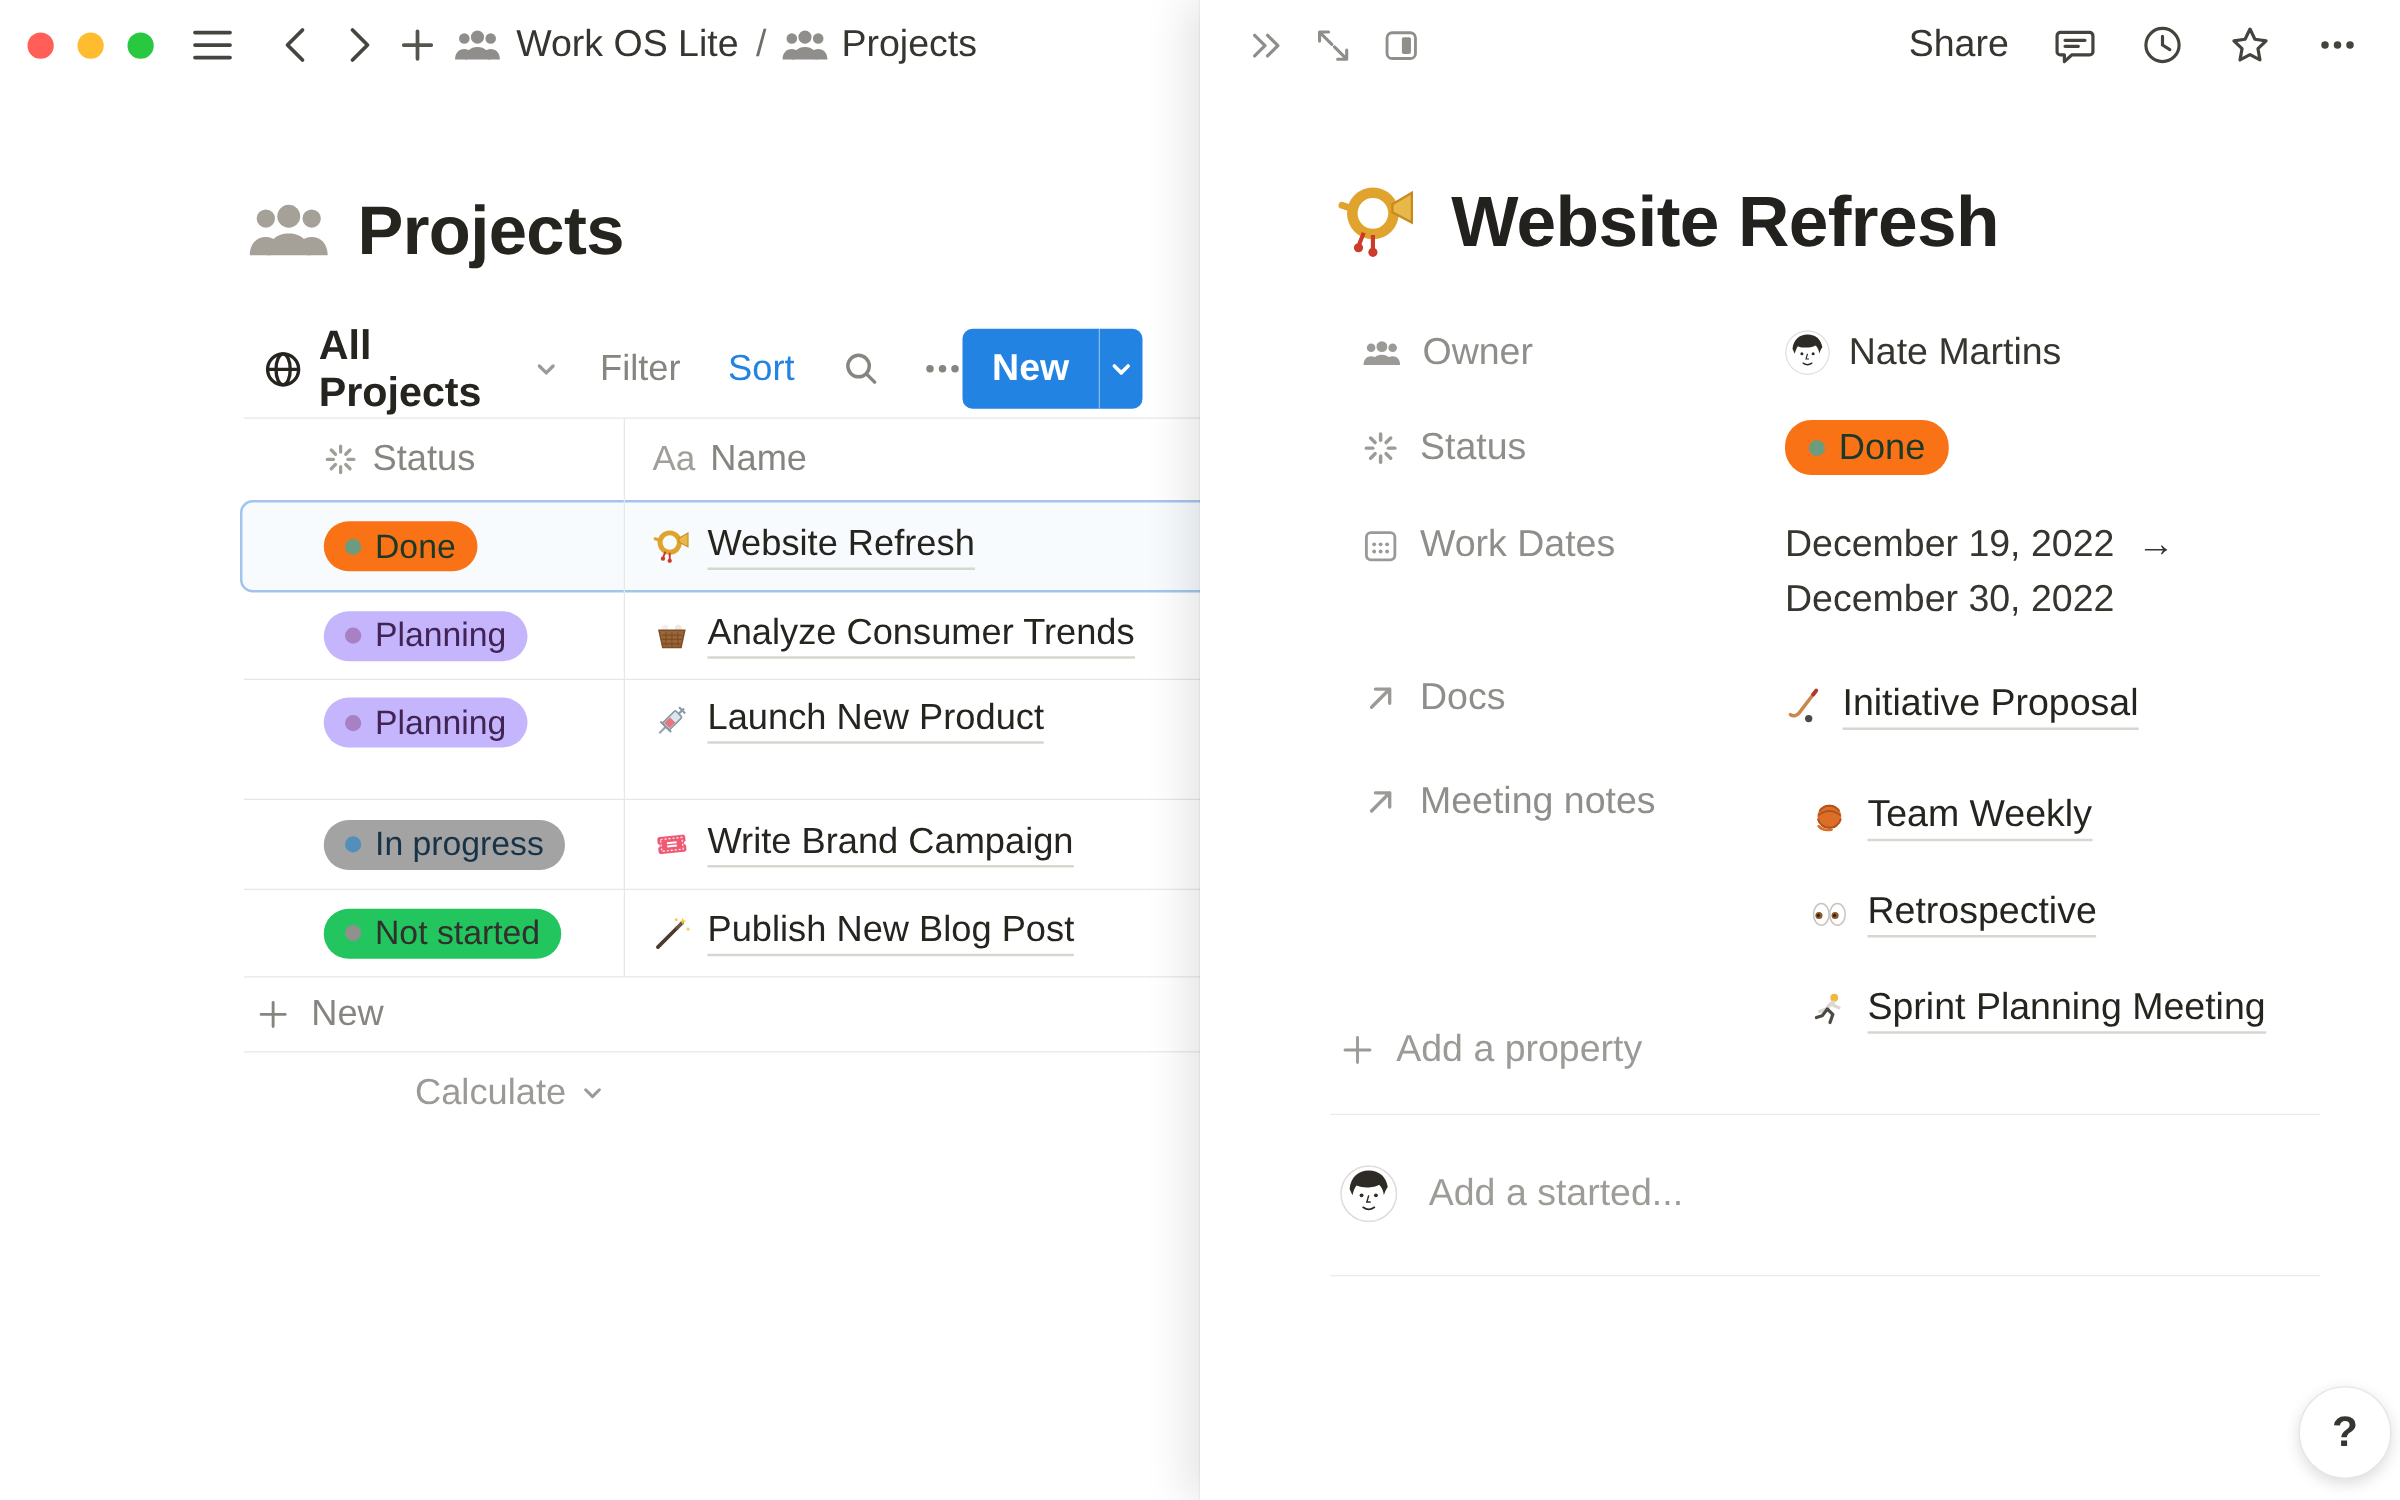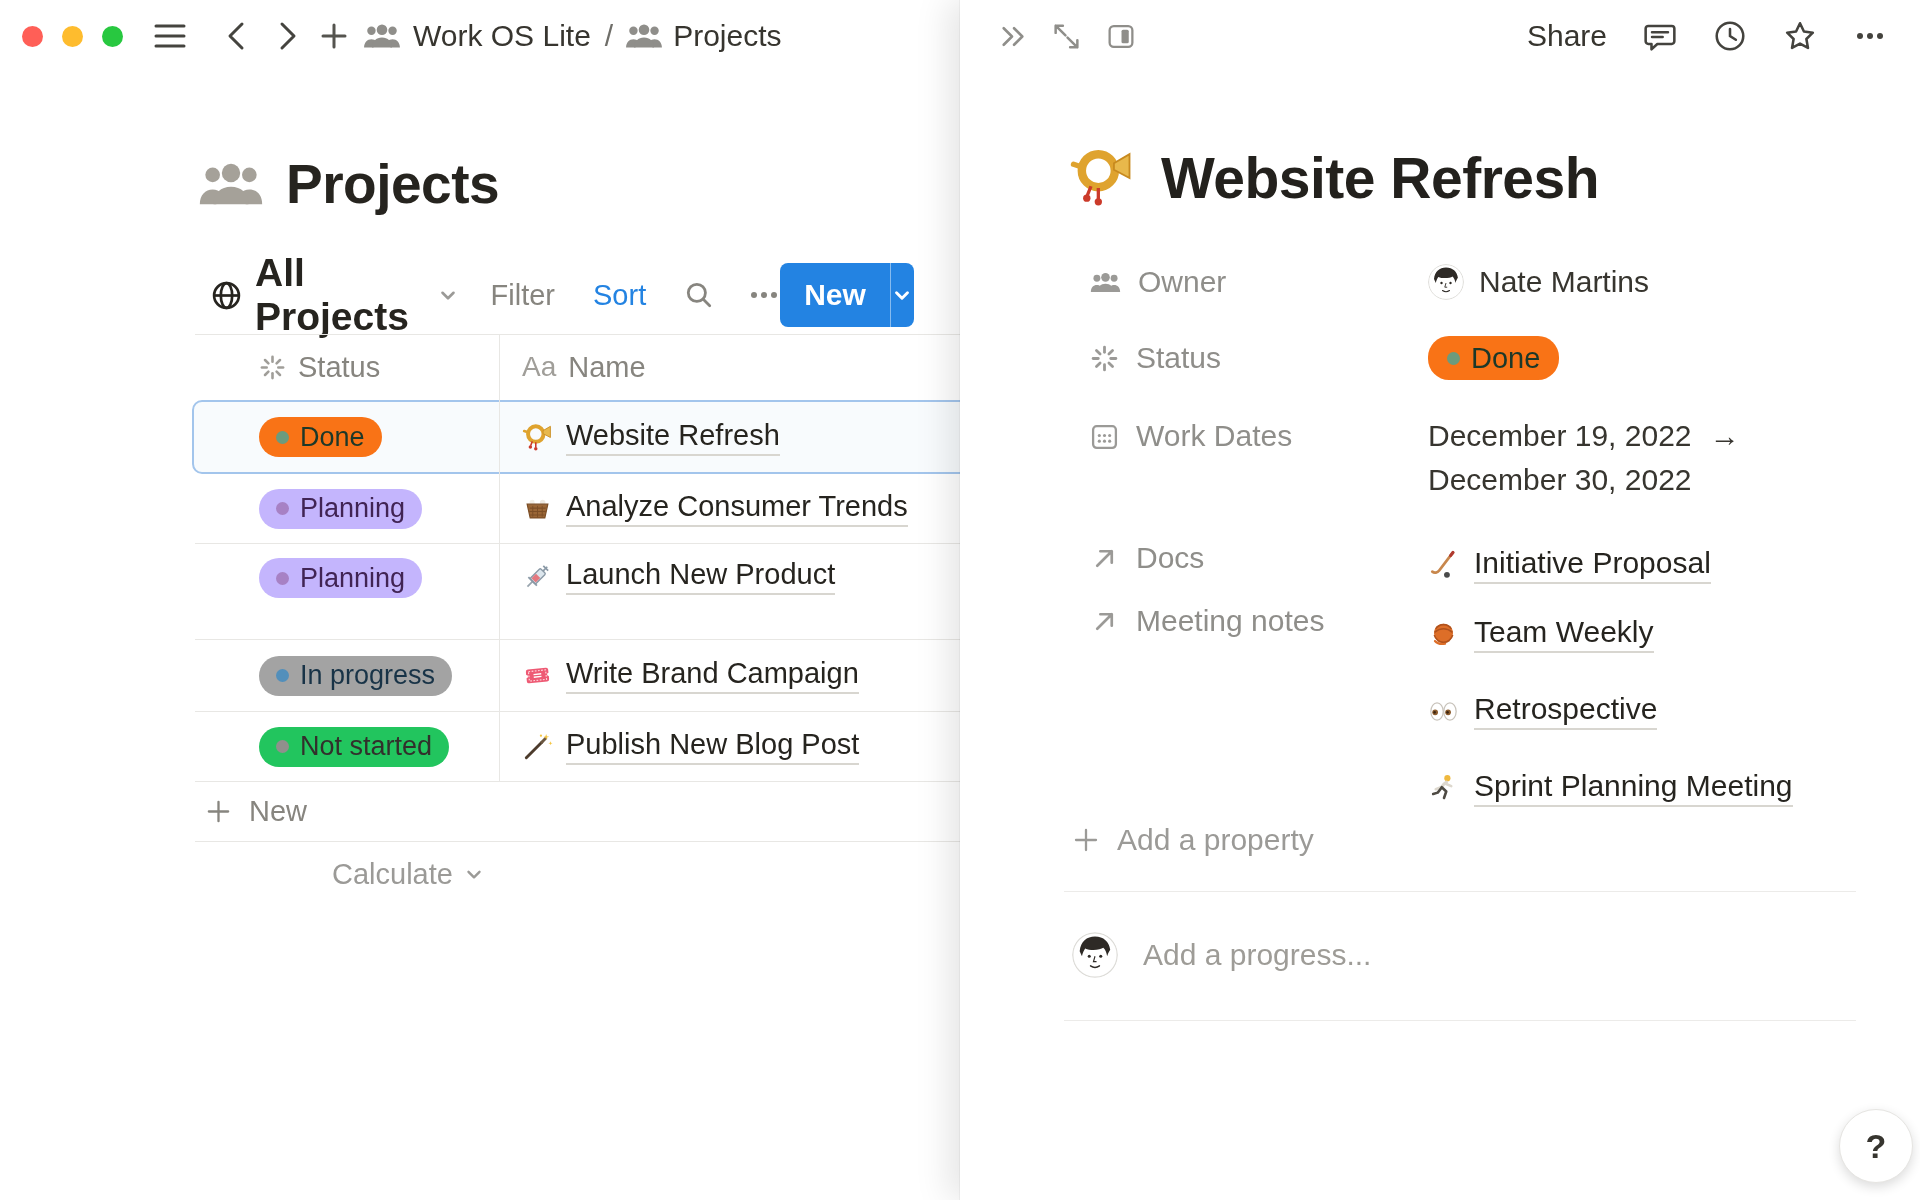--- a/index.html
+++ b/index.html
@@ -28,7 +28,7 @@
 
   .view-toolbar{position:absolute;left:211px;top:258px;width:703px;height:74px;display:flex;align-items:center;}
   .view-tab{display:flex;align-items:center;gap:13px;cursor:pointer;}
-  .view-tab .lbl{font-size:39px;font-weight:600;color:#26241F;}
+  .view-tab .lbl{font-size:33px;font-weight:600;color:#26241F;}
   .tb-txt{font-size:29px;color:#87857F;}
   .tb-sort{color:#2383E2;}
   .new-btn{margin-left:auto;height:64px;border-radius:8px;background:#2383E2;color:#fff;display:flex;align-items:center;overflow:hidden;}

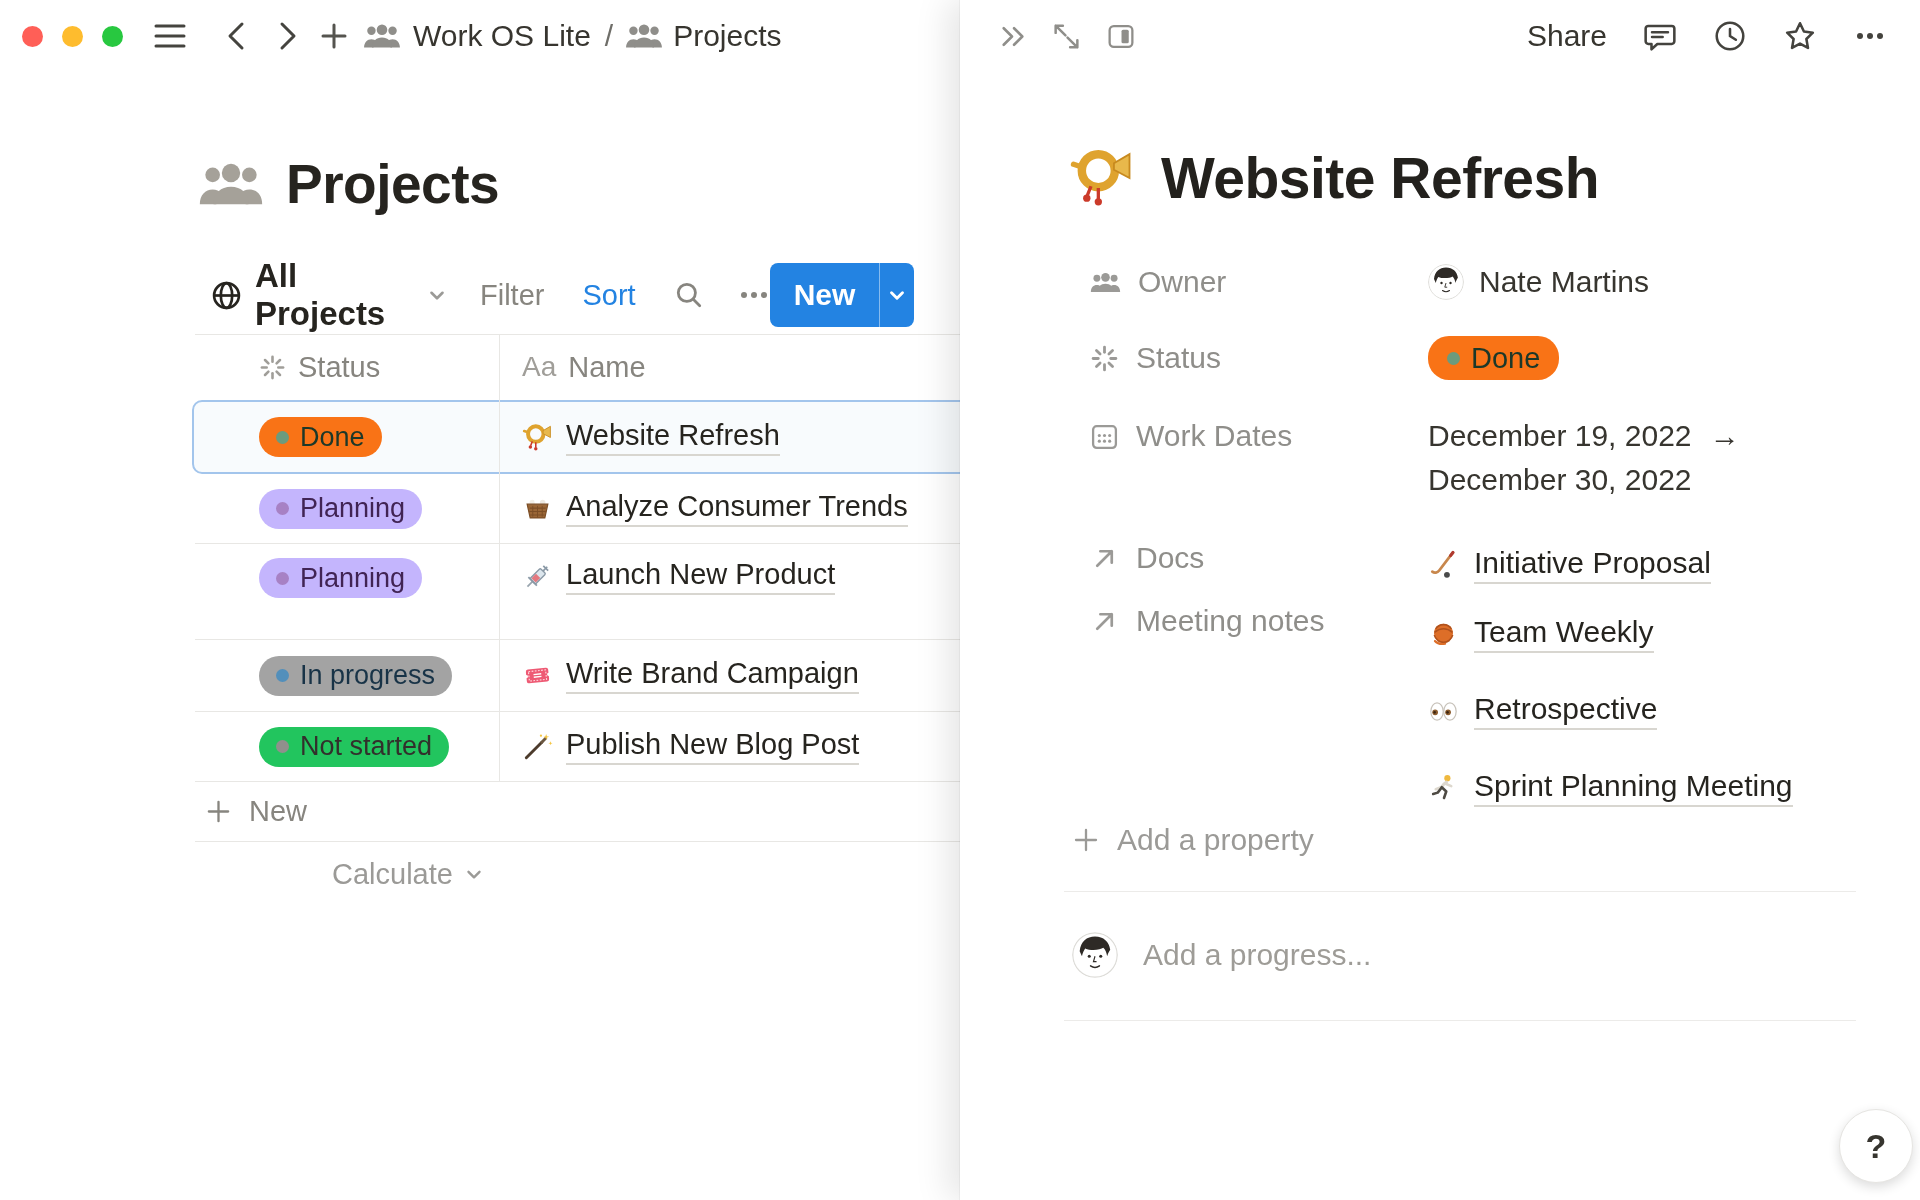--- a/index.html
+++ b/index.html
@@ -533,7 +533,7 @@
     </div>
   </div>
 
-  <div class="prop" style="top:596px;align-items:flex-start;">
+  <div class="prop" style="top:616px;align-items:flex-start;gap:20px;">
     <div class="prop-label" style="height:50px;">
       <span class="ic">
         <svg width="29" height="29" viewBox="0 0 28 28" fill="none" stroke="currentColor" stroke-width="2.6" stroke-linecap="round" stroke-linejoin="round">

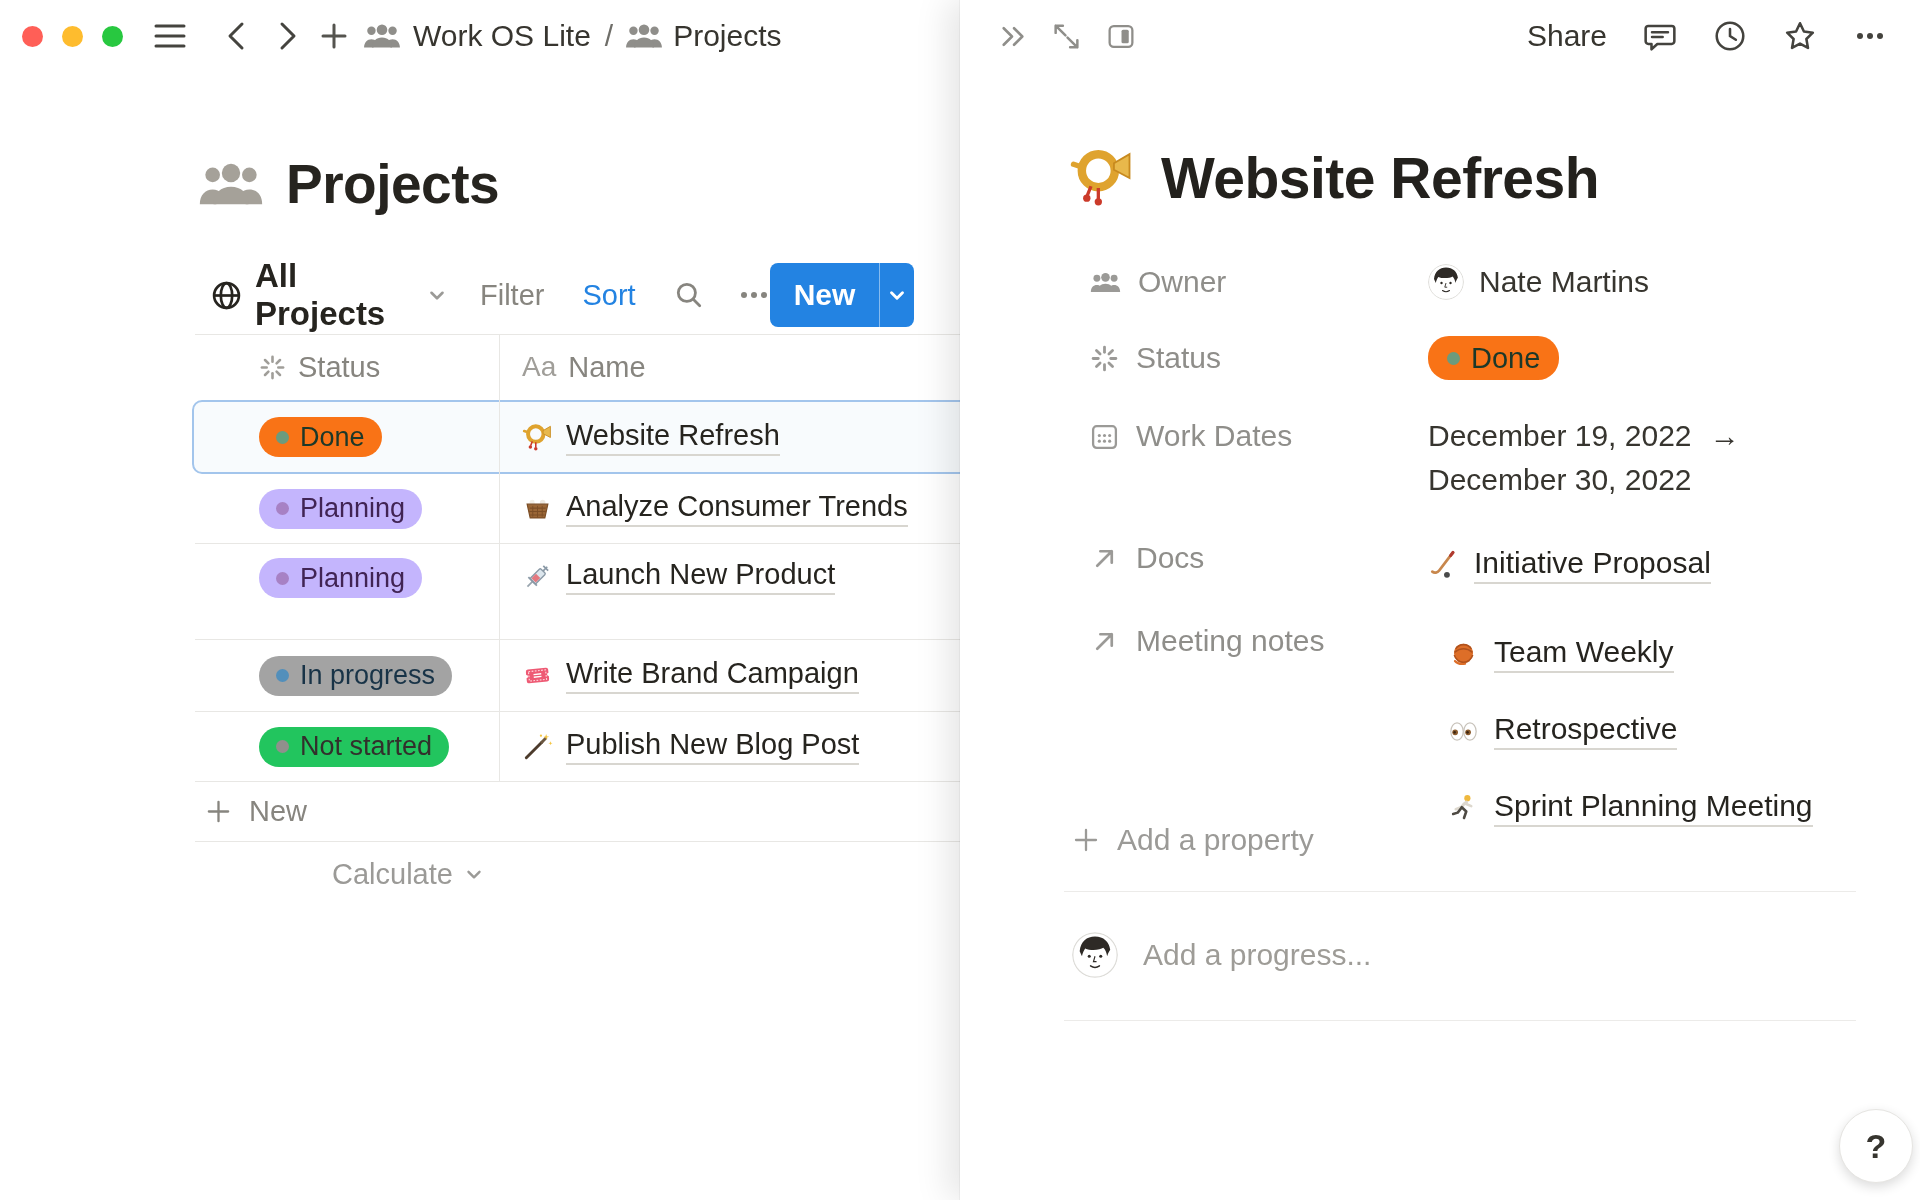--- a/index.html
+++ b/index.html
@@ -605,7 +605,7 @@
           <path d="M14.5 26.5c2.2 1.6 4.8 1.6 7 0" stroke="#2E2A26" stroke-width="1.1" fill="none" stroke-linecap="round"></path>
         </svg>
     </span>
-    <span class="comment-ph">Add a progress...</span>
+    <span class="comment-ph">Add a started...</span>
   </div>
 
   <div class="pdiv" style="top:1020px;"></div>

